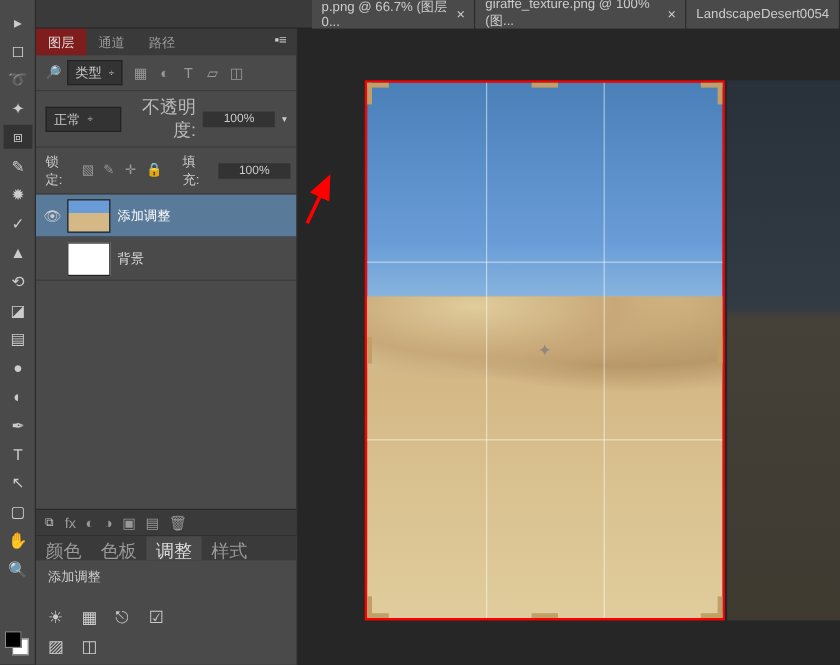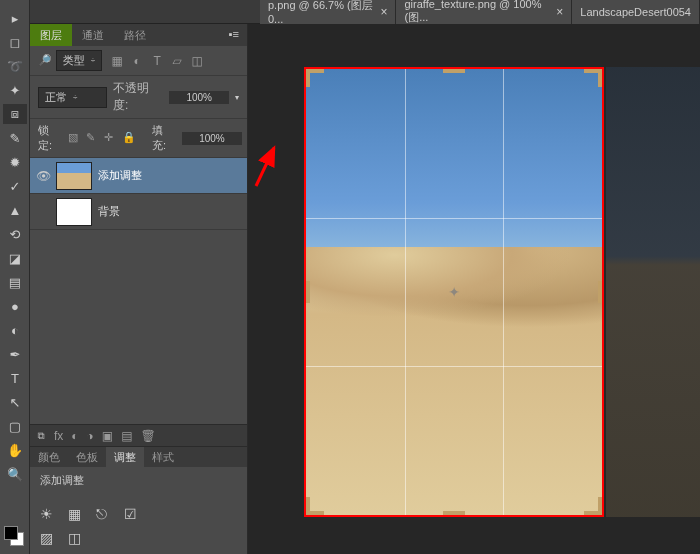--- a/index.html
+++ b/index.html
@@ -16,7 +16,7 @@
 .panel { width: 218px; background: #4a4a4a; border-right: 1px solid #2a2a2a; display: flex; flex-direction: column; }
 .panel-tabs { height: 22px; background: #3a3a3a; display: flex; }
 .panel-tab { padding: 4px 10px; font-size: 11px; color: #999; cursor: pointer; }
-.panel-tab.active { background: #4d7c0f; color: #ddd; }
+.panel-tab.active { background: #7f1d1d; color: #ddd; }
 .panel-tabs .menu { margin-left: auto; padding: 4px 8px; cursor: pointer; }
 .layer-controls { padding: 4px 8px; display: flex; align-items: center; gap: 4px; border-bottom: 1px solid #3a3a3a; }
 .dropdown { background: #333; border: 1px solid #222; color: #ccc; padding: 2px 6px; font-size: 11px; display: flex; align-items: center; gap: 6px; }

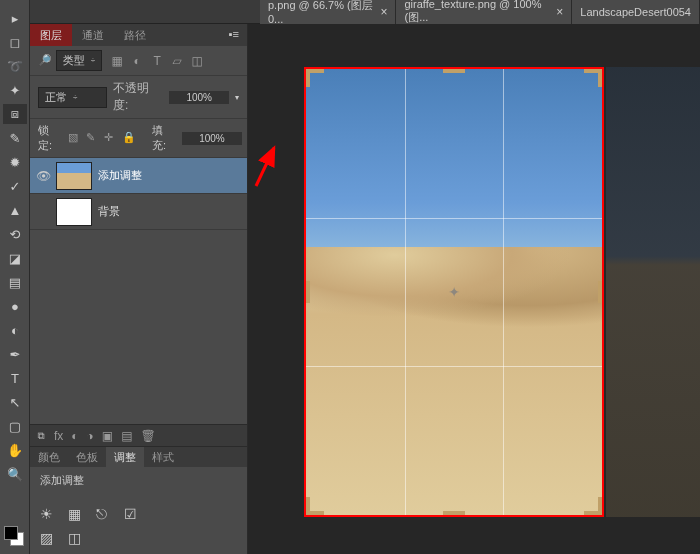--- a/index.html
+++ b/index.html
@@ -24,7 +24,7 @@
 .small-icons { display: flex; gap: 6px; margin-left: 4px; }
 .si { width: 14px; height: 14px; color: #999; font-size: 12px; display: flex; align-items: center; justify-content: center; }
 .layer-controls2 { padding: 4px 8px; display: flex; align-items: center; gap: 6px; border-bottom: 1px solid #3a3a3a; }
-.opacity-label { font-size: 12px; color: #bbb; }
+.opacity-label { font-size: 15px; color: #bbb; text-align: right; }
 .opacity-val { background: #333; padding: 1px 17px; font-size: 10px; }
 .lock-row { padding: 4px 8px; display: flex; align-items: center; gap: 16px; border-bottom: 1px solid #3a3a3a; font-size: 11px; }
 .lock-icons { display: flex; gap: 4px; }

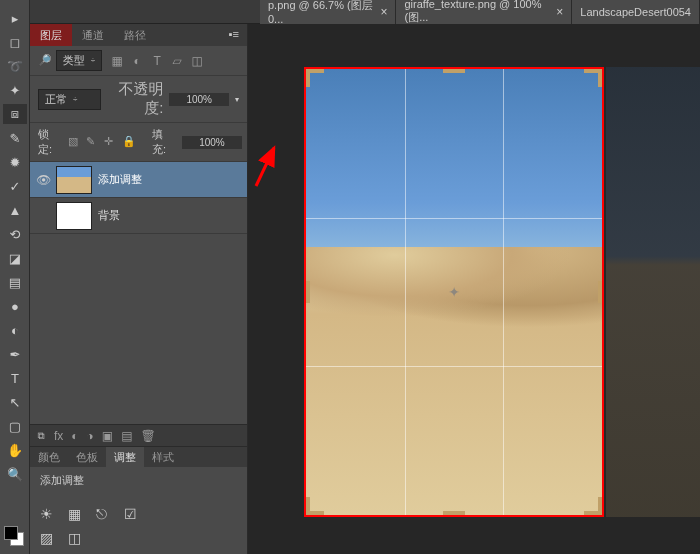--- a/index.html
+++ b/index.html
@@ -42,7 +42,7 @@
 .lf-icon { font-size: 12px; cursor: pointer; }
 .adj-panel { background: #4a4a4a; border-top: 1px solid #2a2a2a; }
 .adj-tabs { height: 20px; background: #3a3a3a; display: flex; }
-.adj-tab { padding: 3px 8px; font-size: 11px; color: #999; }
+.adj-tab { padding: 3px 8px; font-size: 15px; color: #999; }
 .adj-tab.active { background: #4a4a4a; color: #ddd; }
 .adj-content { padding: 6px 10px; }
 .adj-title { font-size: 11px; color: #ccc; margin-bottom: 18px; }

